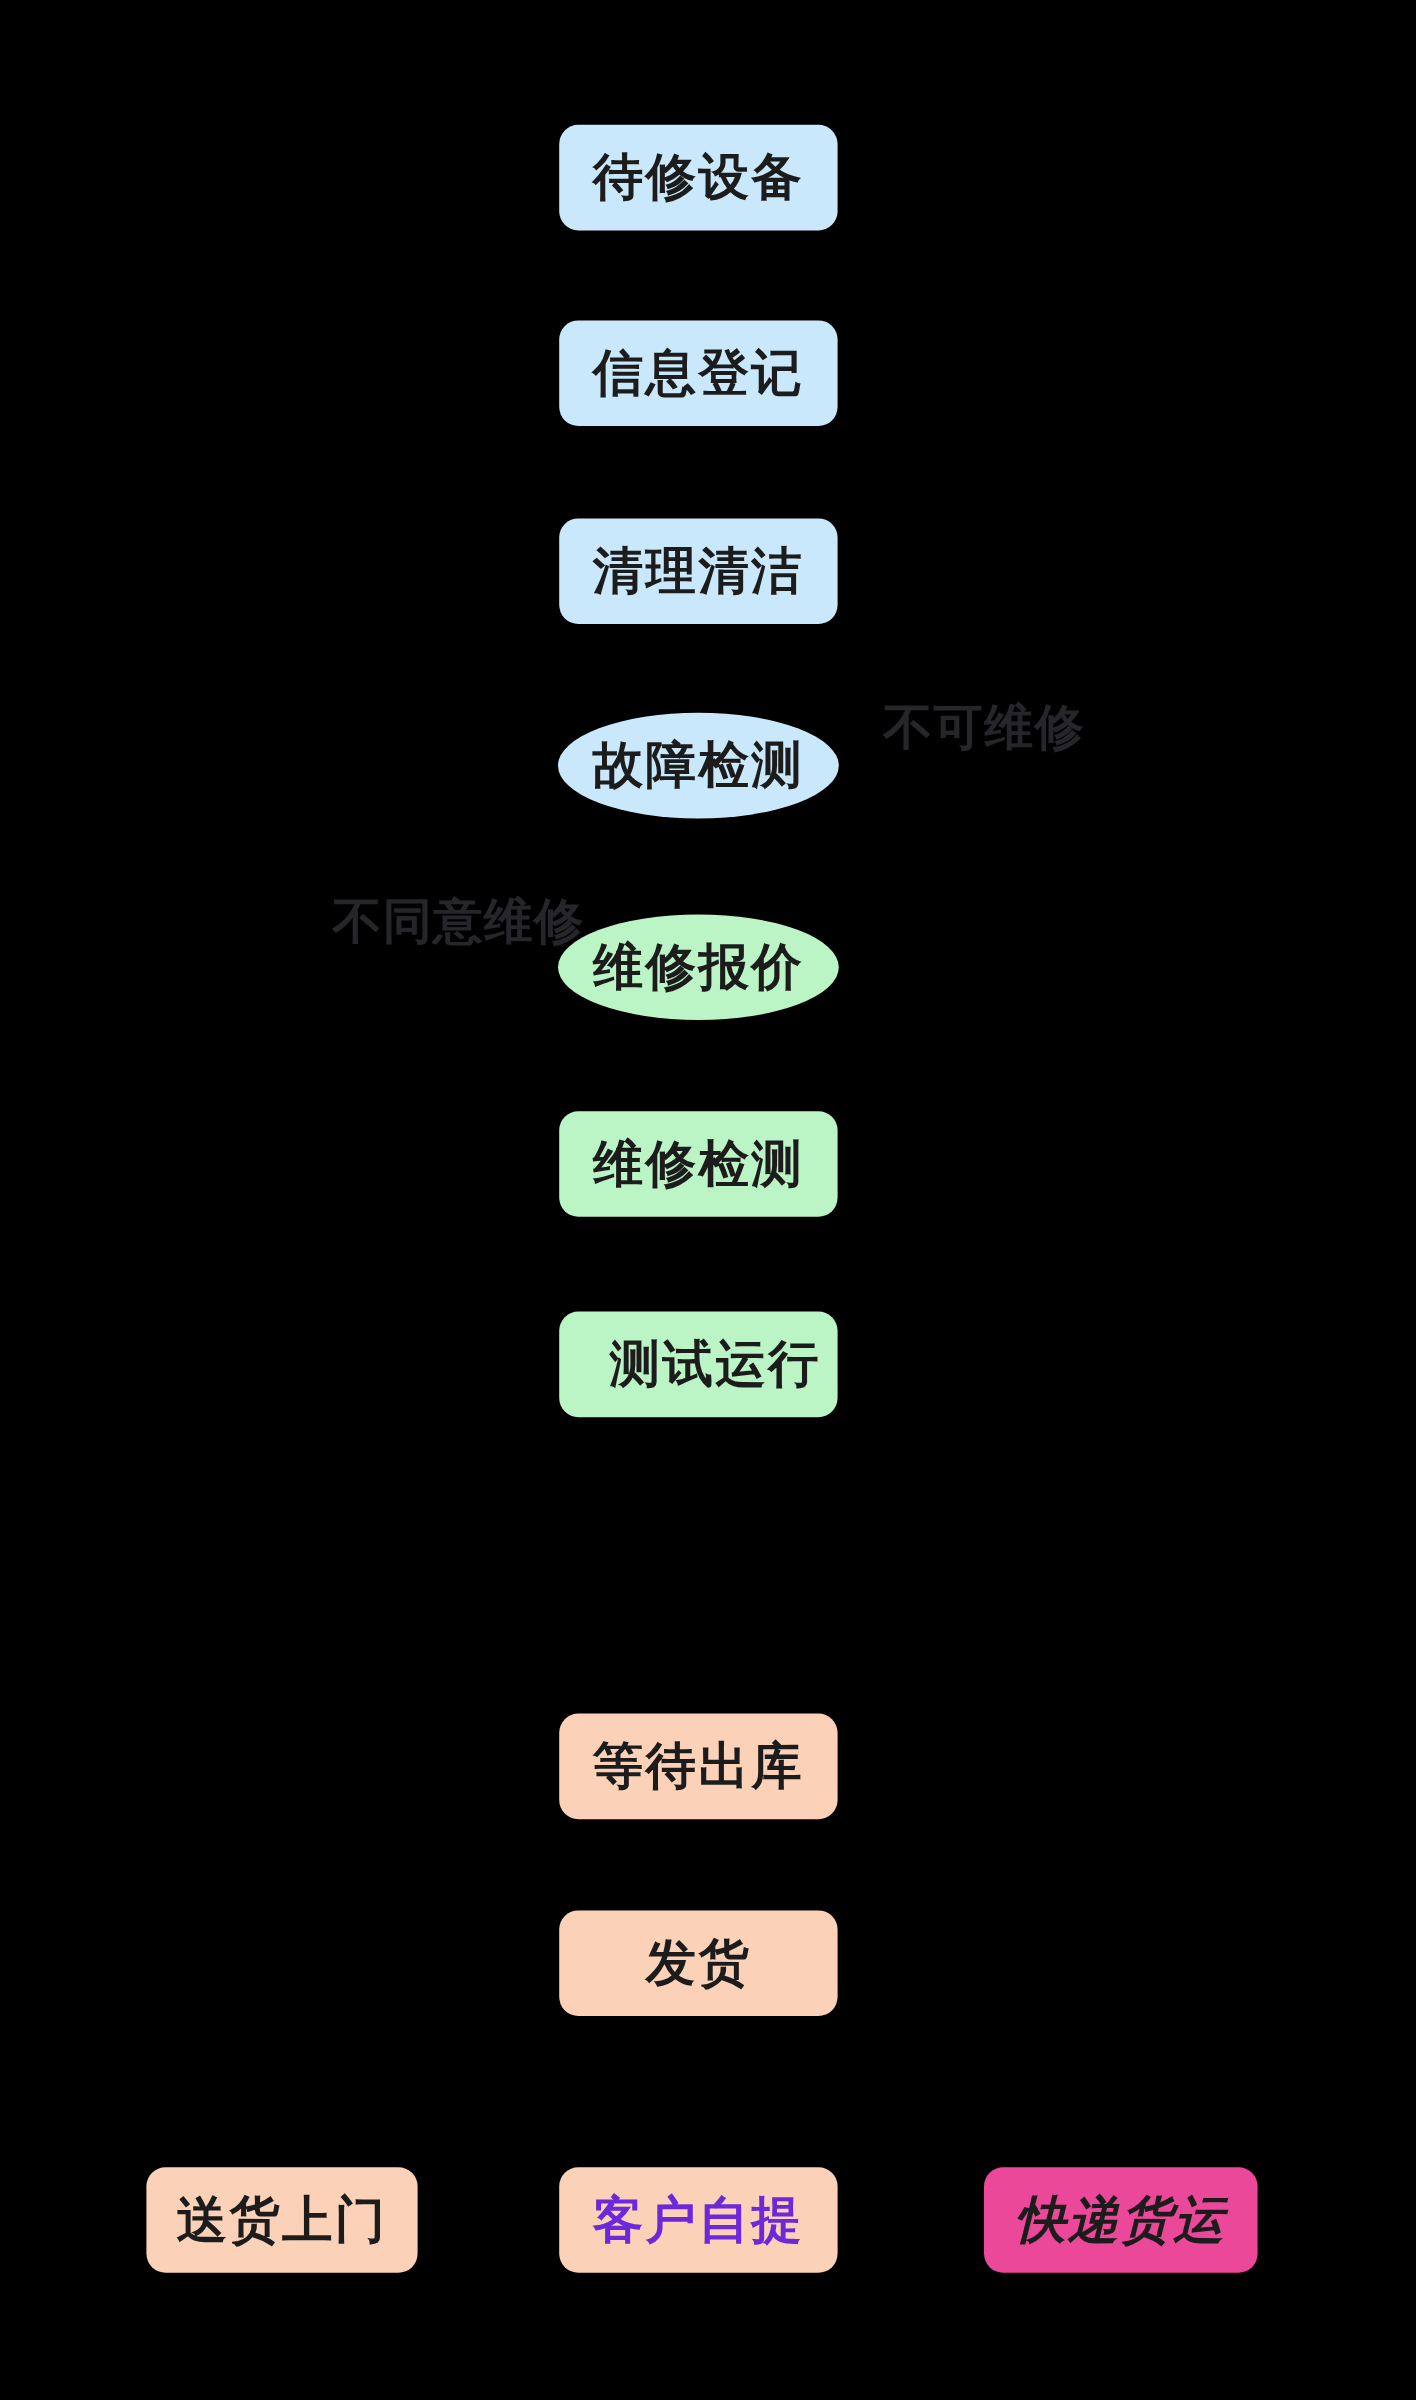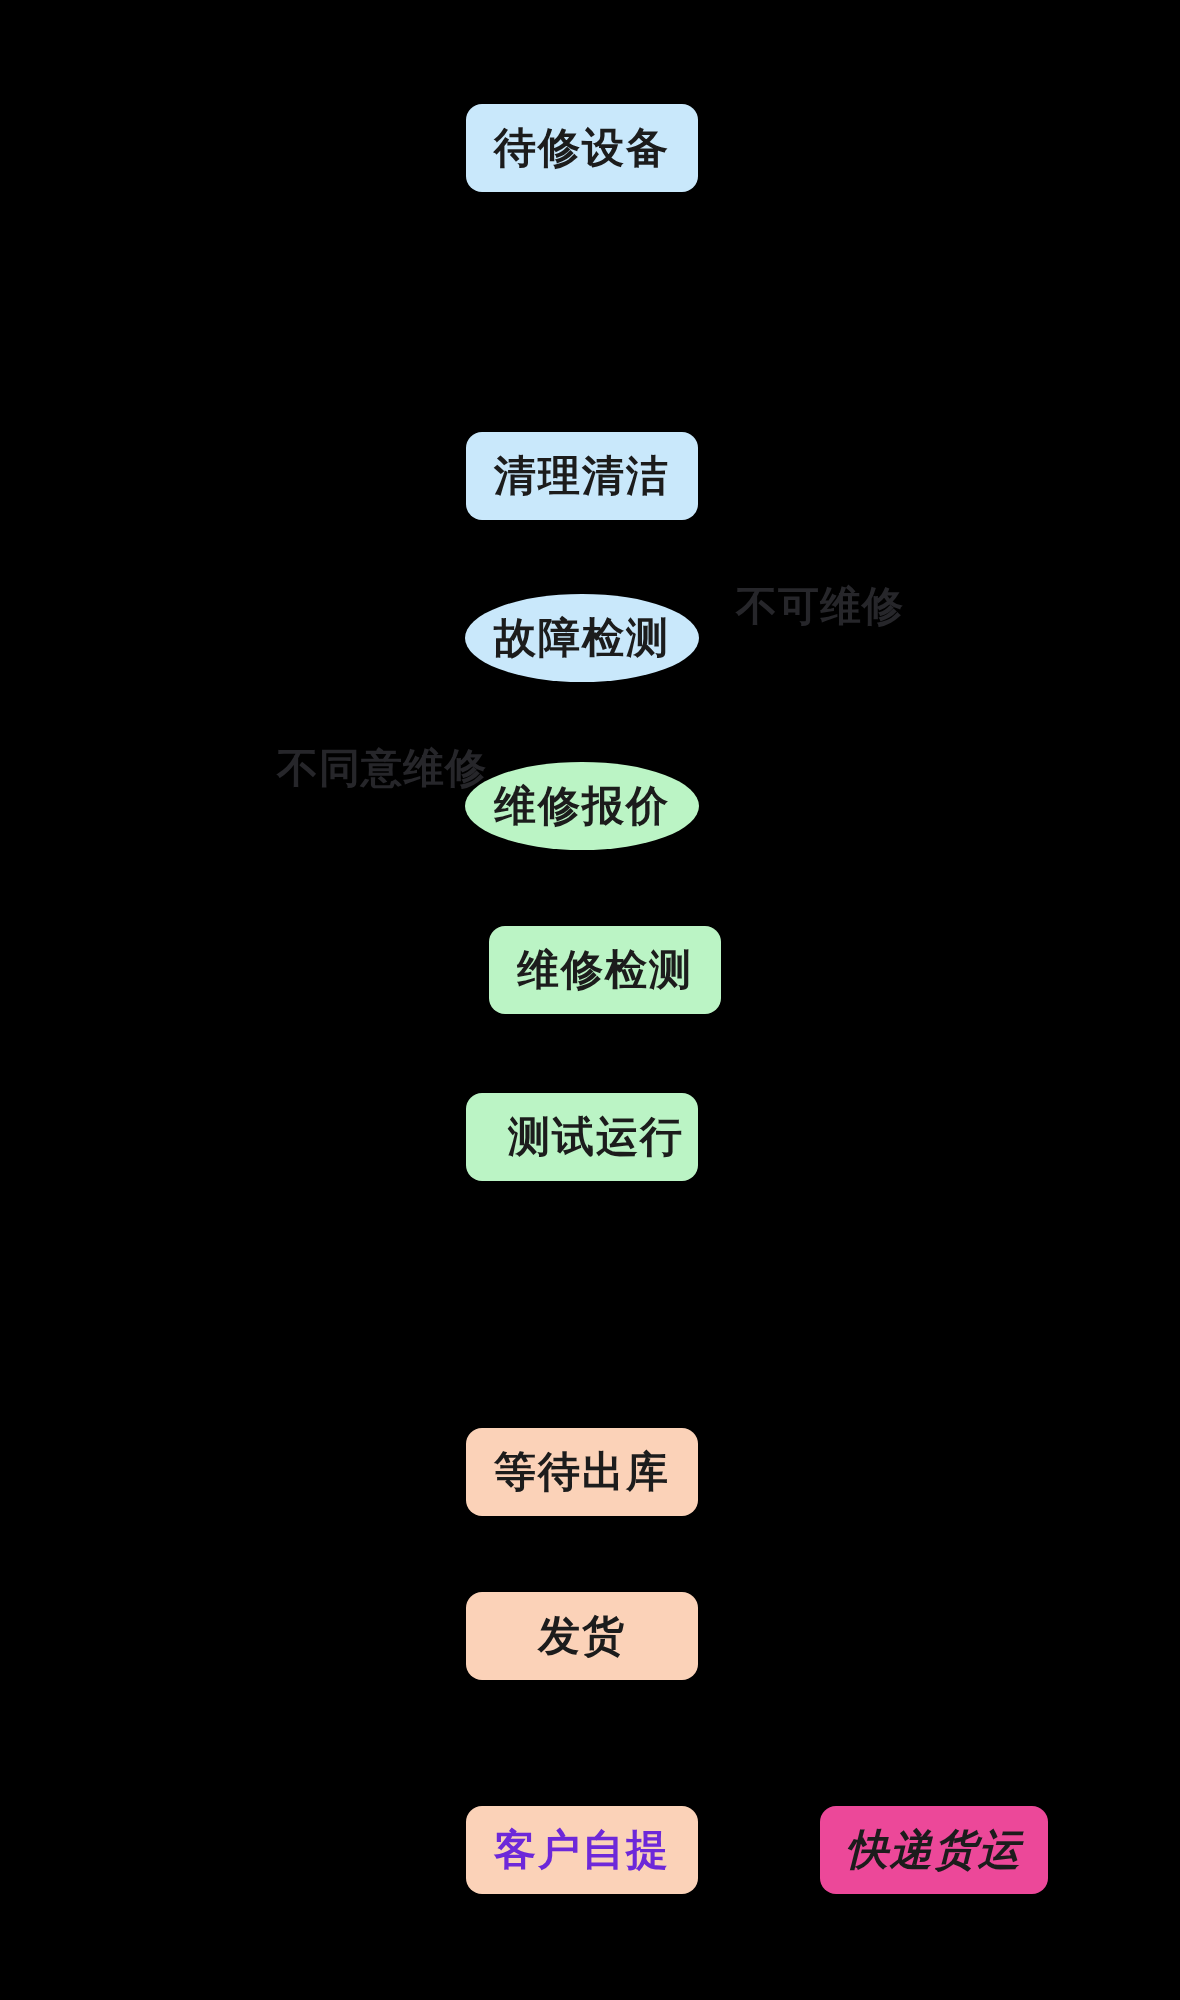--- a/index.html
+++ b/index.html
@@ -82,6 +82,7 @@
 
   <div class="node rect intake p1" style="background: rgb(201, 232, 251); color: rgb(28, 28, 28);">待修设备</div>
 
+  <div class="node rect intake p2" style="background: rgb(201, 232, 251); color: rgb(28, 28, 28);">信息登记</div>
 
   <div class="node rect intake p3" style="background: rgb(201, 232, 251); color: rgb(28, 28, 28);">清理清洁</div>
 

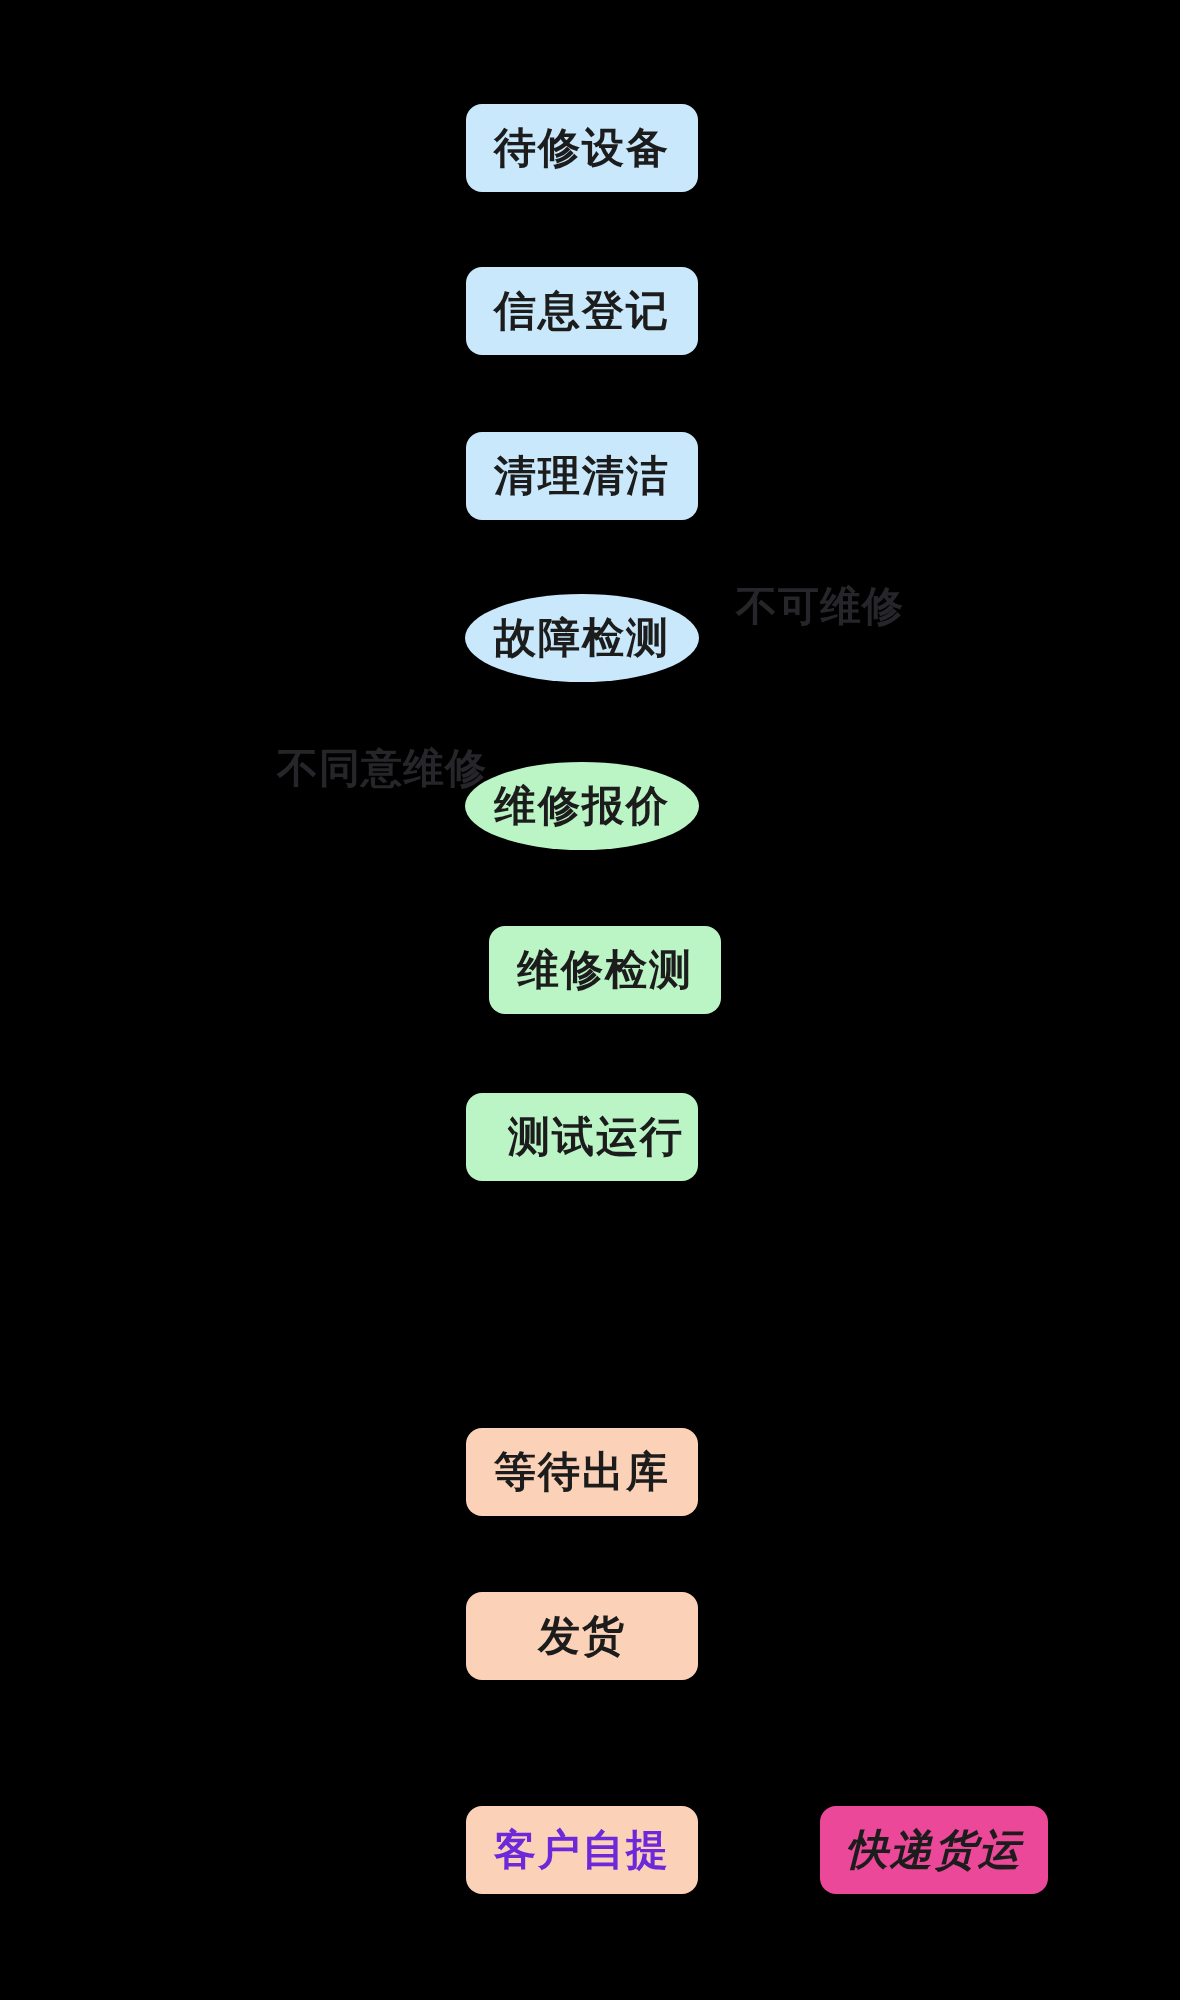--- a/index.html
+++ b/index.html
@@ -52,7 +52,7 @@
   .p3  { left: 466px; top: 432px;  }
   .p4  { left: 465px; top: 594px;  }
   .p5  { left: 465px; top: 762px;  }
-  .p6  { left: 466px; top: 926px; margin-left: 23px;  }
+  .p6  { left: 466px; top: 926px;  }
   .p7  { left: 466px; top: 1093px; }
   .p8  { left: 466px; top: 1260px; }
   .p9  { left: 466px; top: 1428px; }

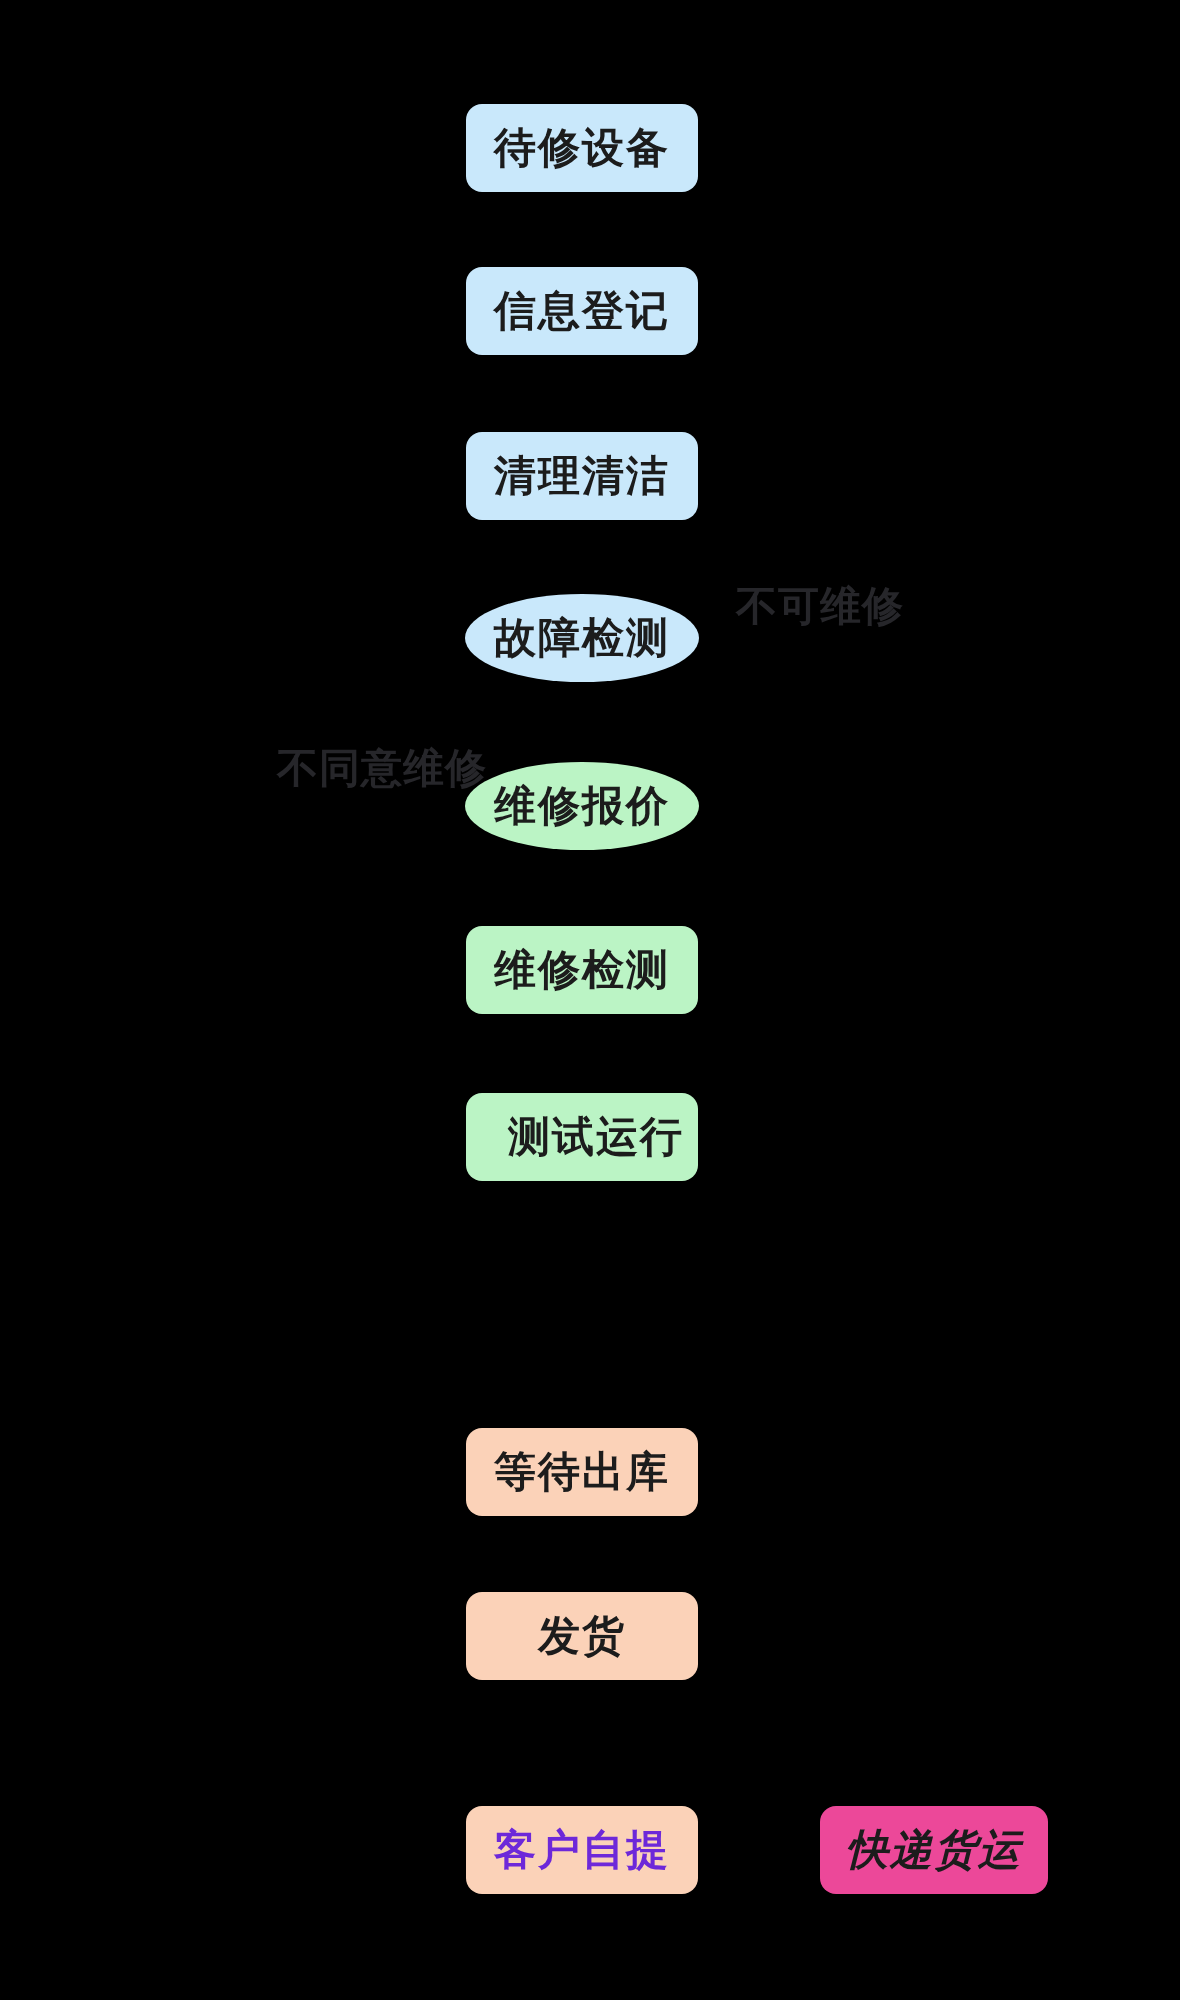--- a/index.html
+++ b/index.html
@@ -99,6 +99,7 @@
 
   <div class="node rect shipping p10" style="background: rgb(251, 210, 184); color: rgb(28, 28, 28);">发货</div>
 
+  <div class="node rect shipping d1" style="background: rgb(251, 210, 184); color: rgb(28, 28, 28);">送货上门</div>
 
   <div class="node rect shipping d2" style="background: rgb(251, 210, 184); color: #6d28d9;">客户自提</div>
 

